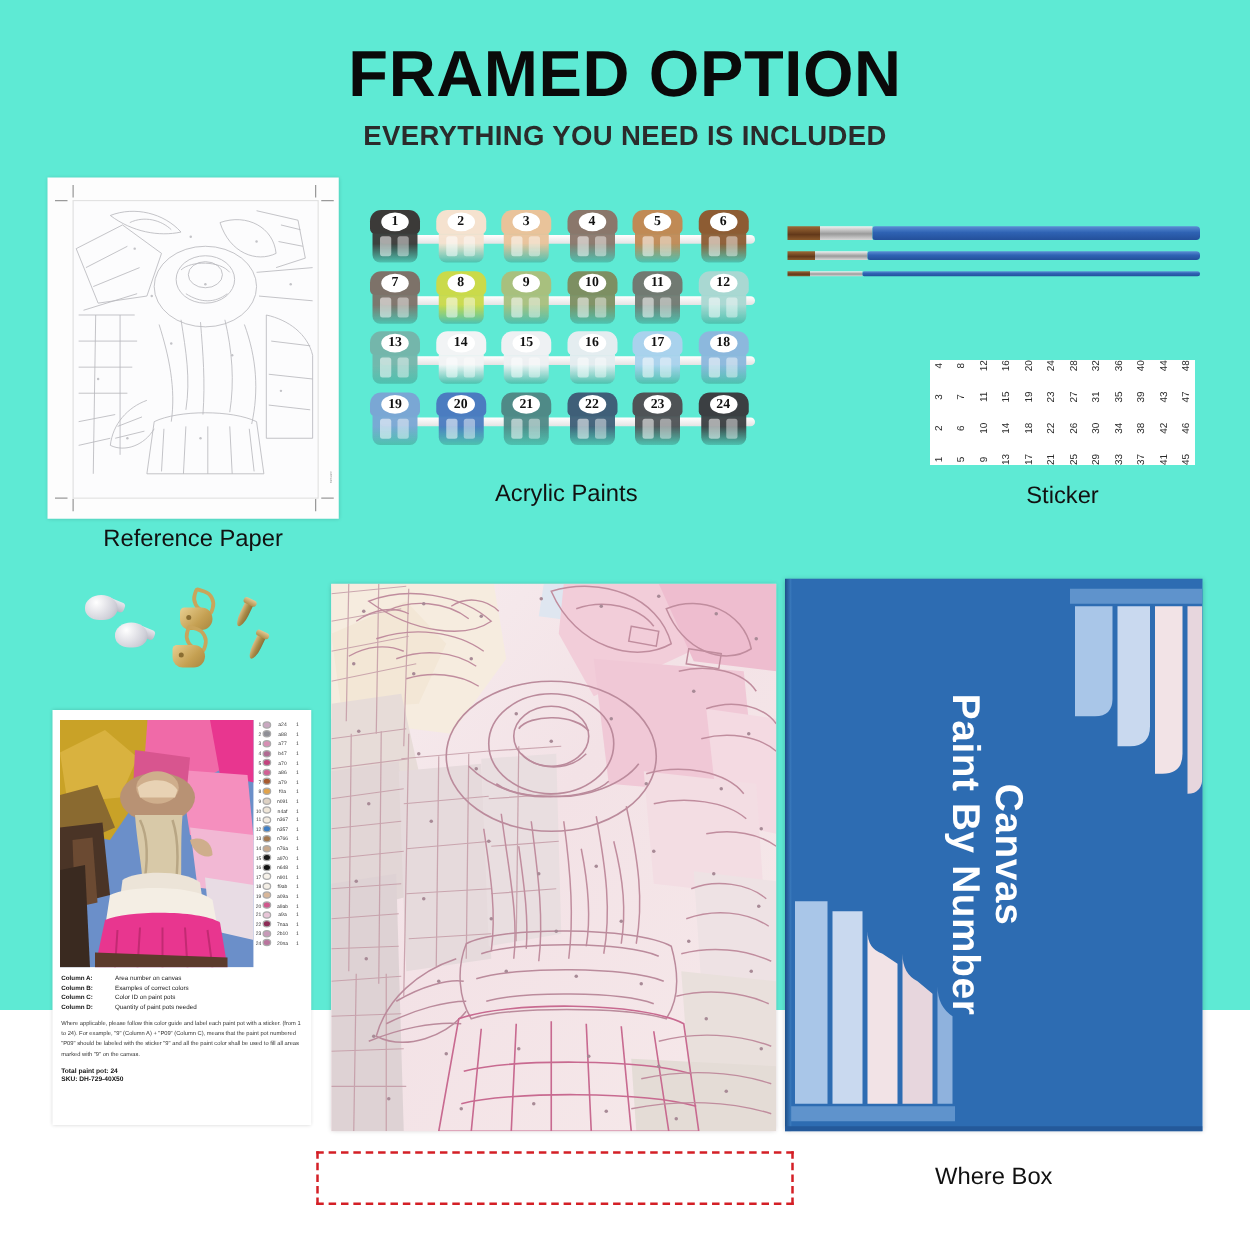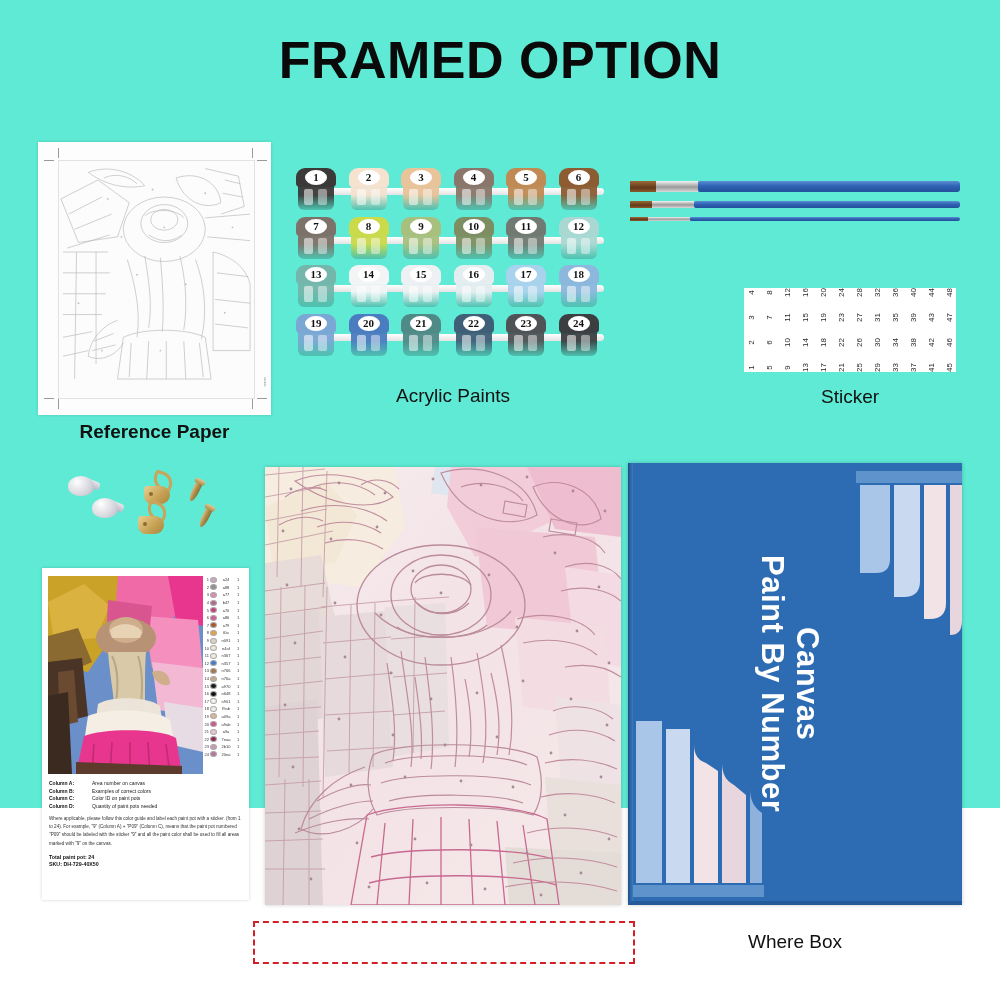--- a/index.html
+++ b/index.html
@@ -145,6 +145,7 @@
 <div id="page">
 
   <div class="hdr-title">FRAMED OPTION</div>
+  <div class="hdr-sub">EVERYTHING YOU NEED IS INCLUDED</div>
 
   <div id="ref-paper">
     <div class="crop" style="left:20px;top:6px;width:1px;height:10px;"></div>

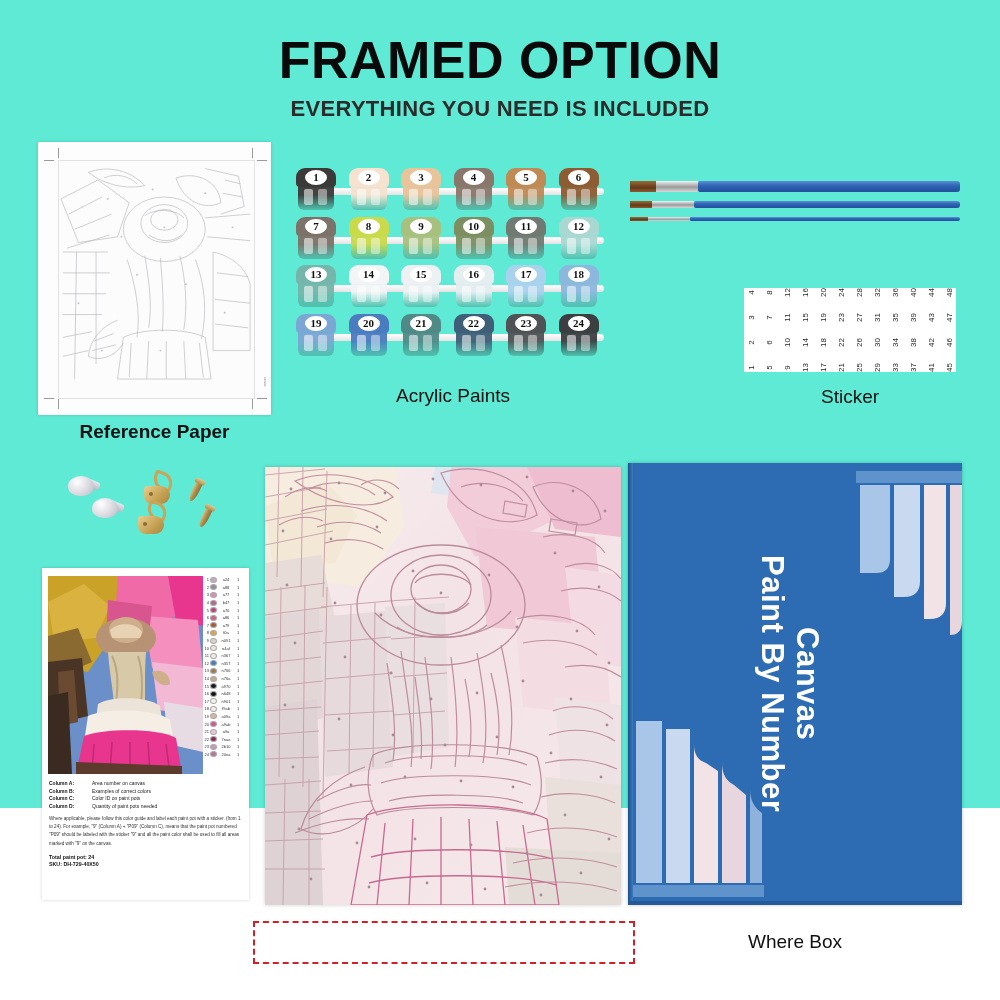--- a/index.html
+++ b/index.html
@@ -207,7 +207,7 @@
     </div>
     <div id="ref-sig">canvas</div>
   </div>
-  <div class="cap" style="left:38px; top:421px; width:233px;font-weight:bold;">Reference Paper</div>
+  <div class="cap" style="left:38px; top:421px; width:233px;">Reference Paper</div>
 
   <div id="pots">
       <div class="pot-row" style="top: 0px;">

